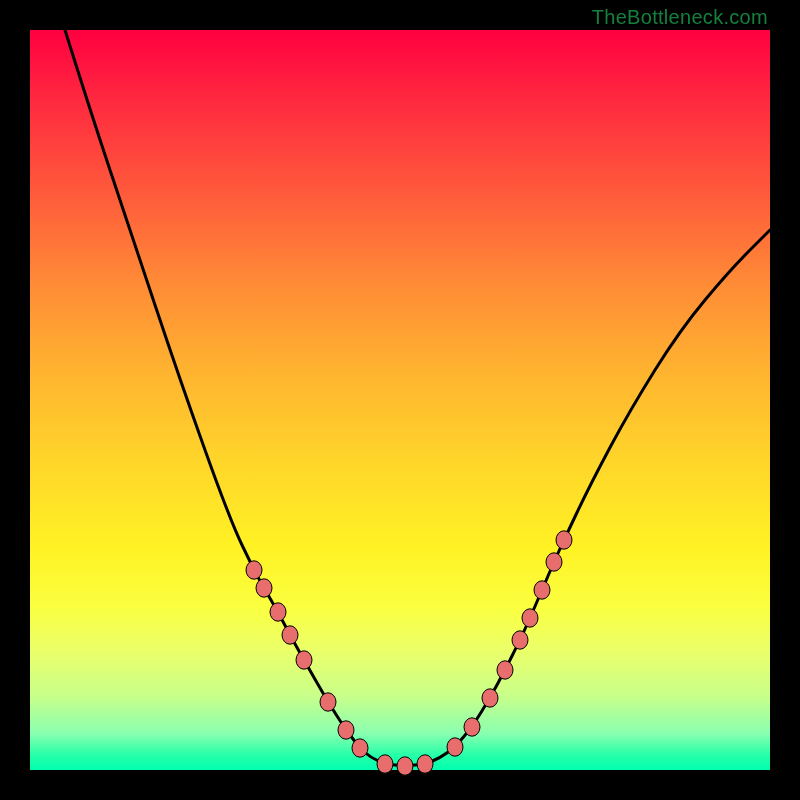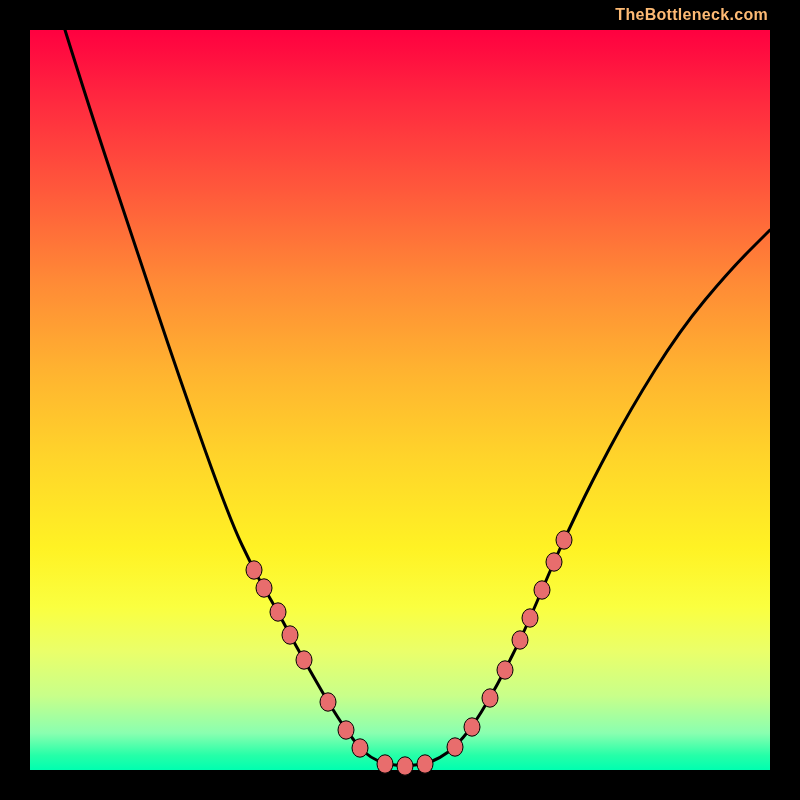--- a/index.html
+++ b/index.html
@@ -45,9 +45,9 @@
     top: 6px;
     right: 32px;
     font-family: Arial, Helvetica, sans-serif;
-    font-size: 16px;
-    color: #fdba74;
-    font-weight: 700;
+    font-size: 20px;
+    color: #15803d;
+    font-weight: 400;
     letter-spacing: 0.3px;
   }
   svg.curve {

